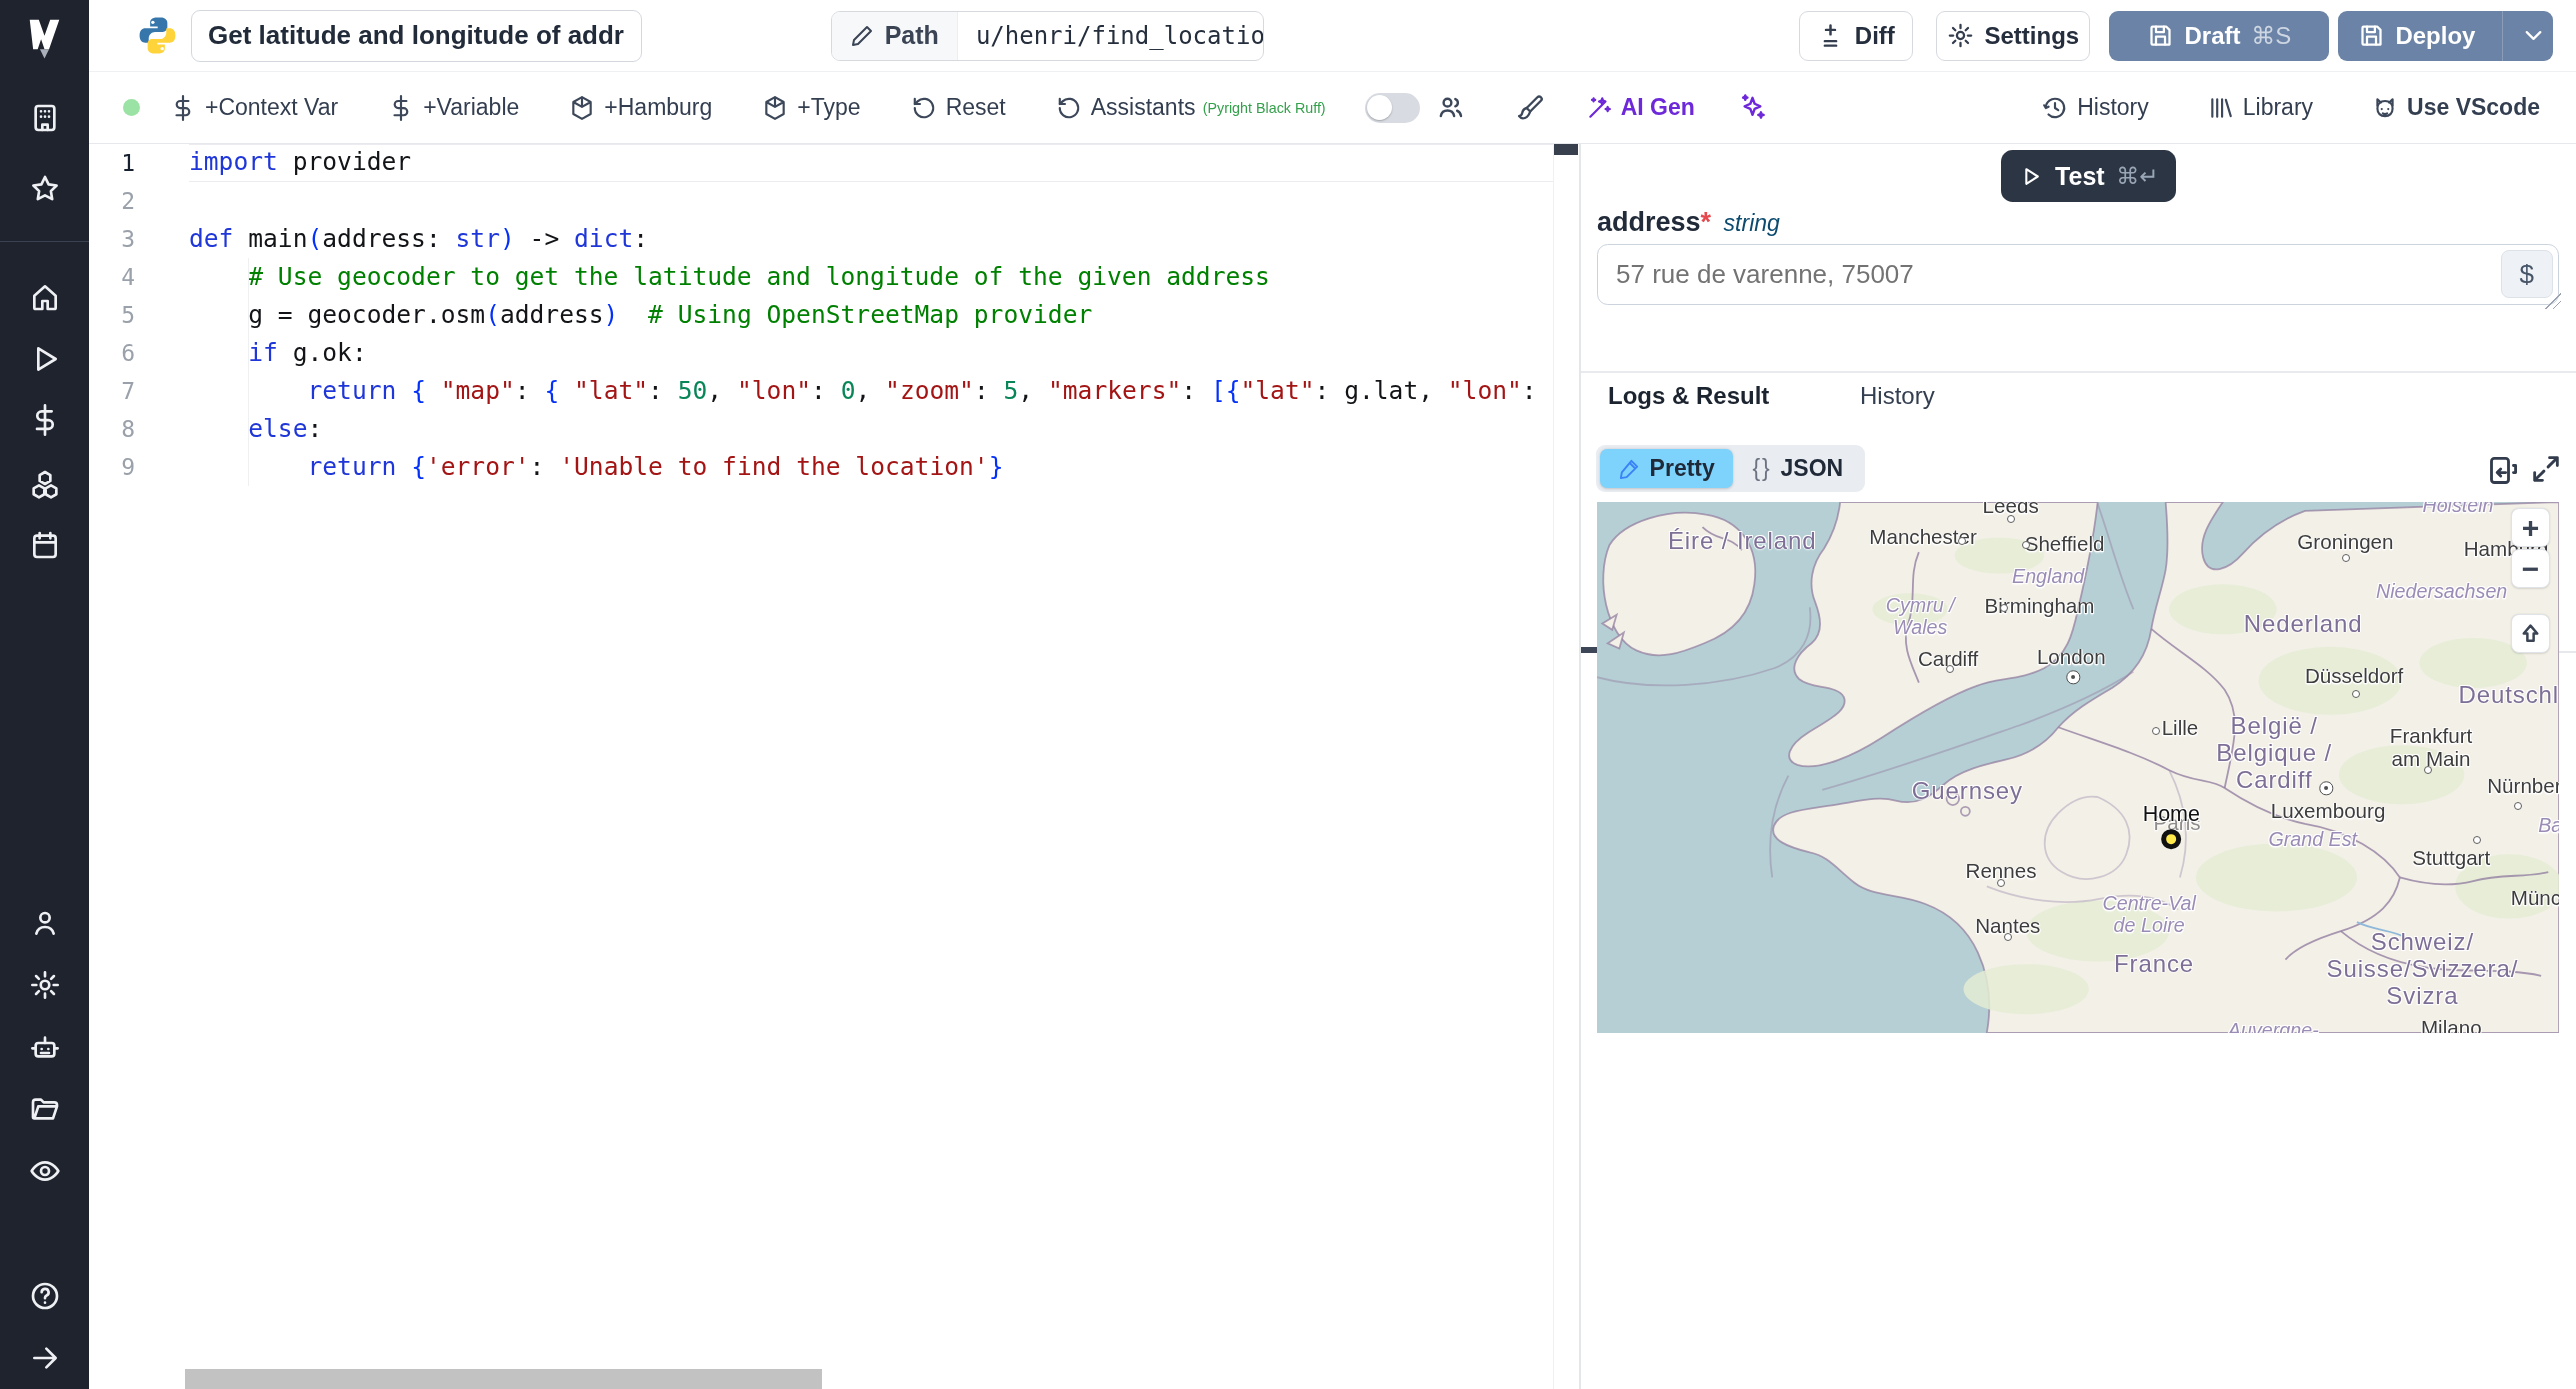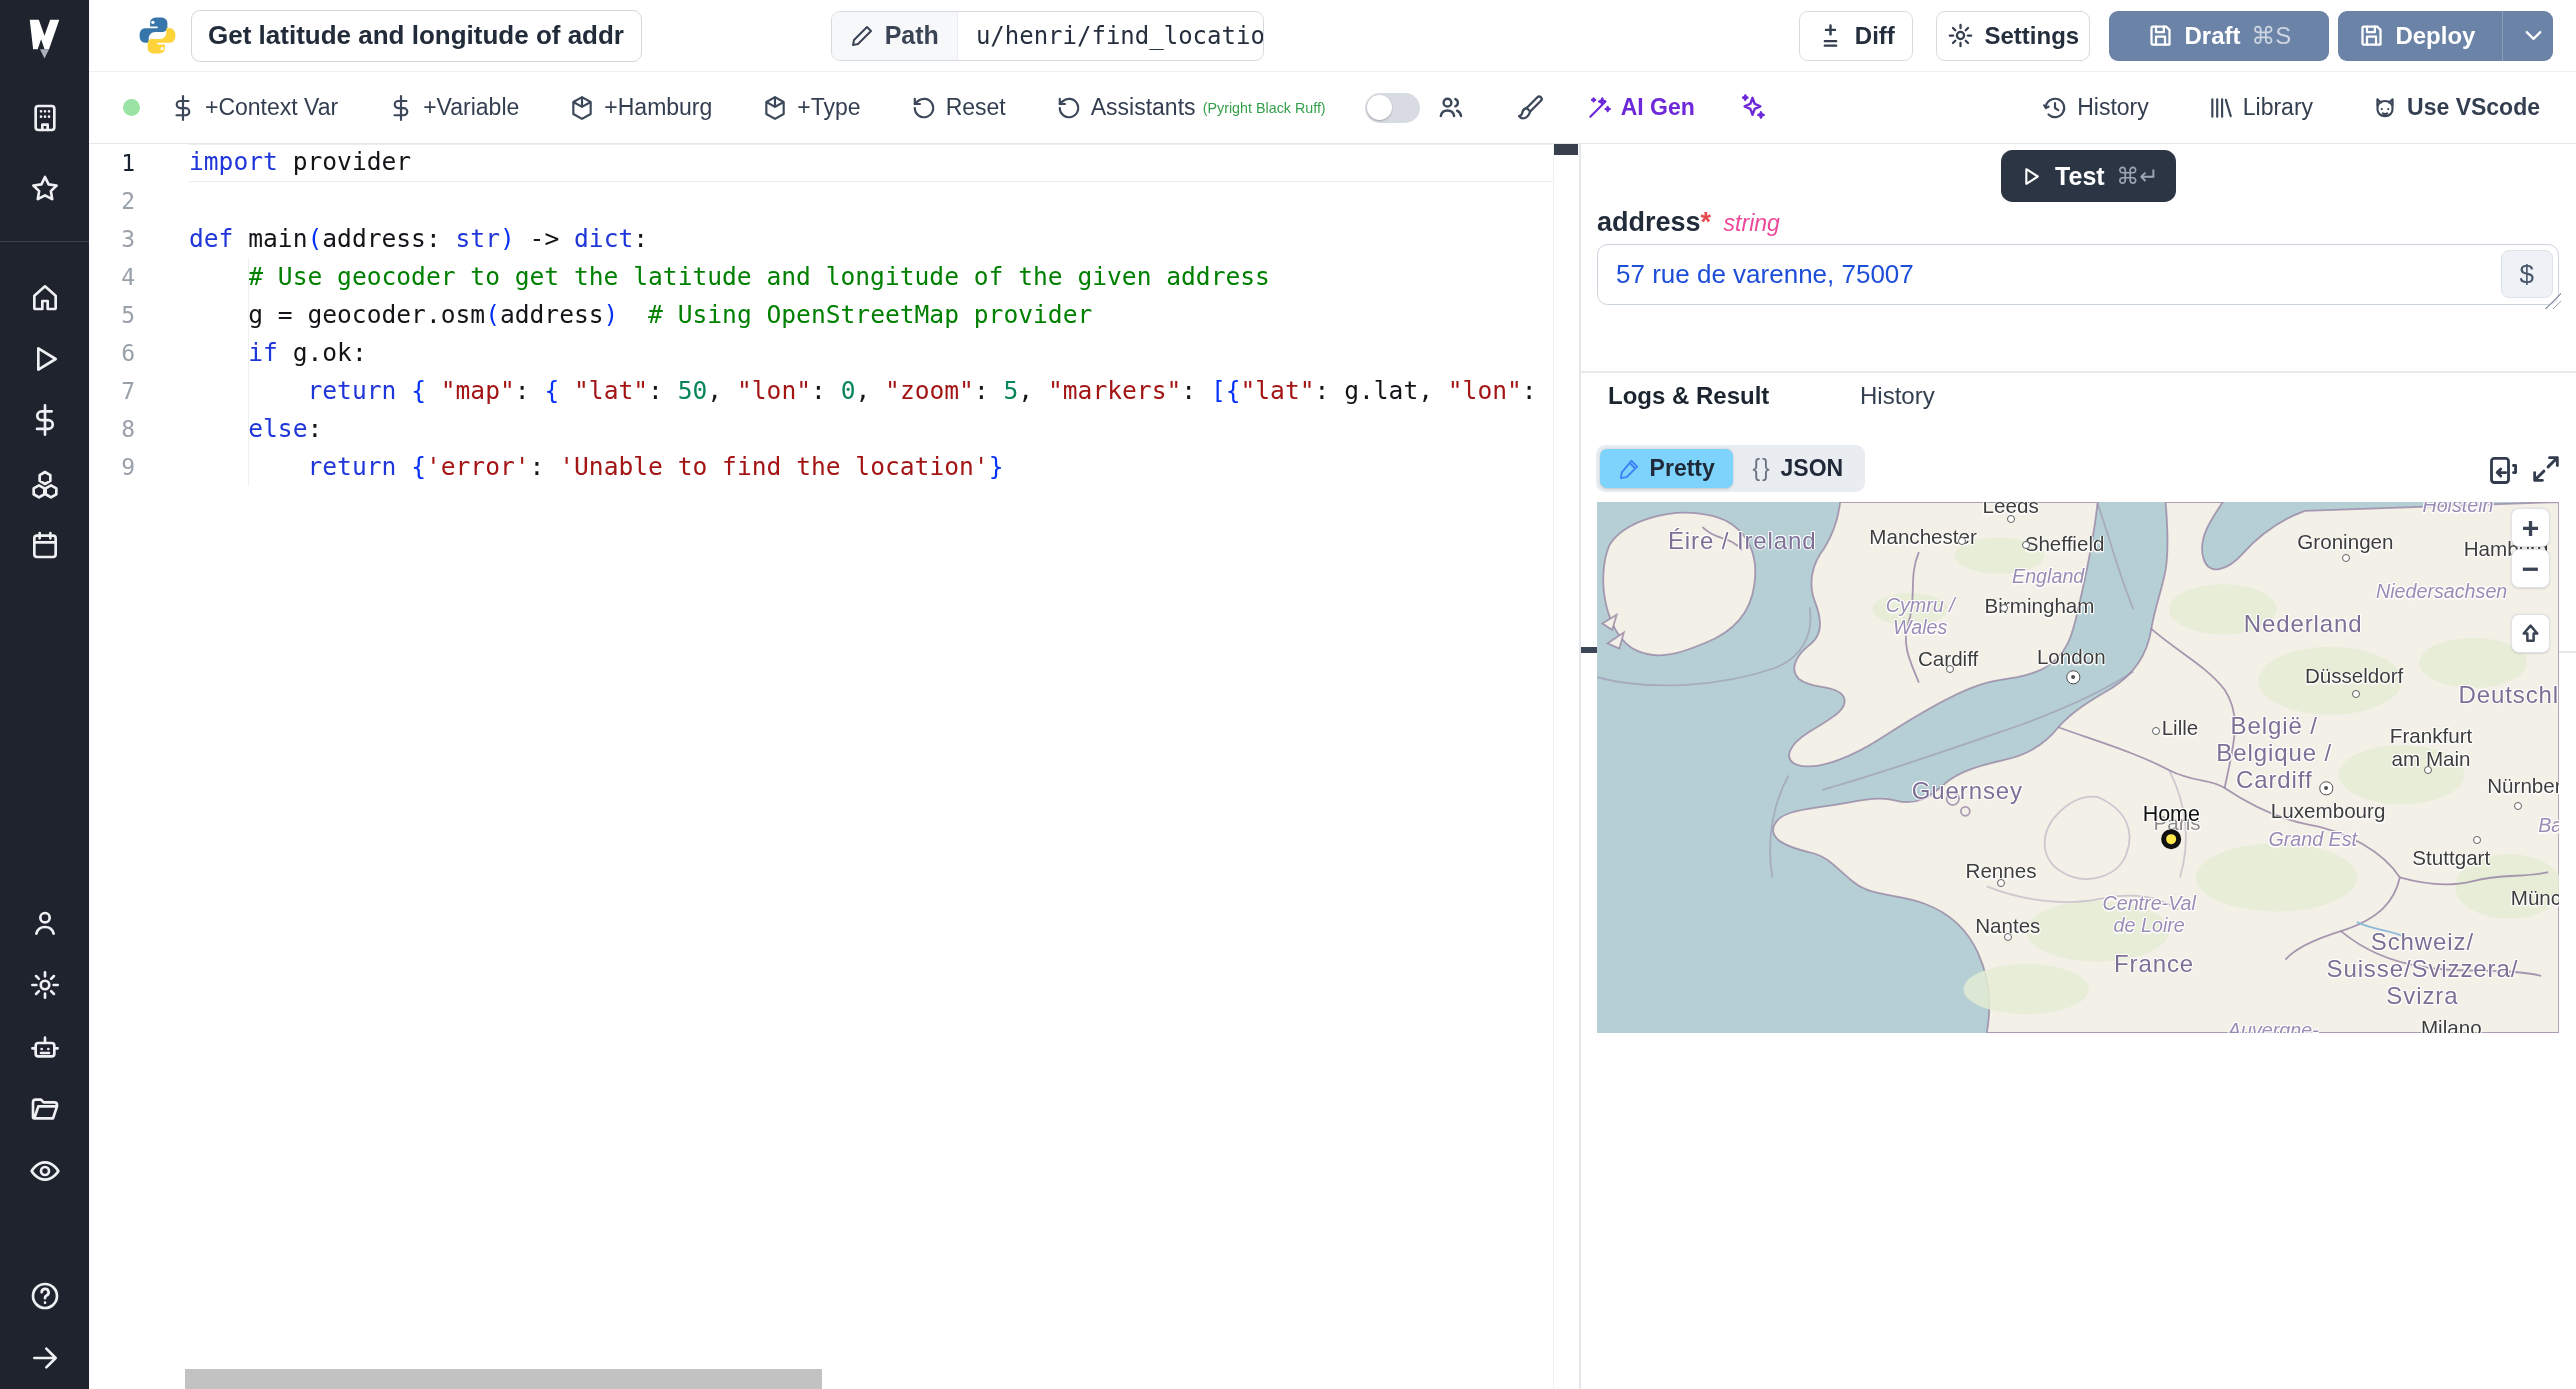--- a/index.html
+++ b/index.html
@@ -73,7 +73,7 @@
   .arg-row{position:absolute;left:16px;top:63px;display:flex;align-items:baseline;gap:12.5px}
   .arg-name{font-size:27px;font-weight:700;color:#222b3a}
   .arg-req{color:#e5484d;font-size:27px;font-weight:700}
-  .arg-type{font-size:23px;font-style:italic;color:#ec4899}
+  .arg-type{font-size:23px;font-style:italic;color:#0c4a6e}
   .arg-input-wrap{position:absolute;left:16px;top:100px;width:962px;height:61px}
   .arg-input{width:100%;height:100%;border:1.8px solid #cbd3dd;border-radius:10.7px;padding:0 72px 0 18px;font-size:26px;color:#1d4ed8;font-family:"Liberation Sans",sans-serif;outline:none}
   .dollar-btn{position:absolute;right:6.3px;top:6.3px;width:52px;height:48px;background:#eef1f5;border:1.8px solid #dde2e9;border-radius:8px;font-size:26px;color:#475569;display:flex;align-items:center;justify-content:center;cursor:pointer}

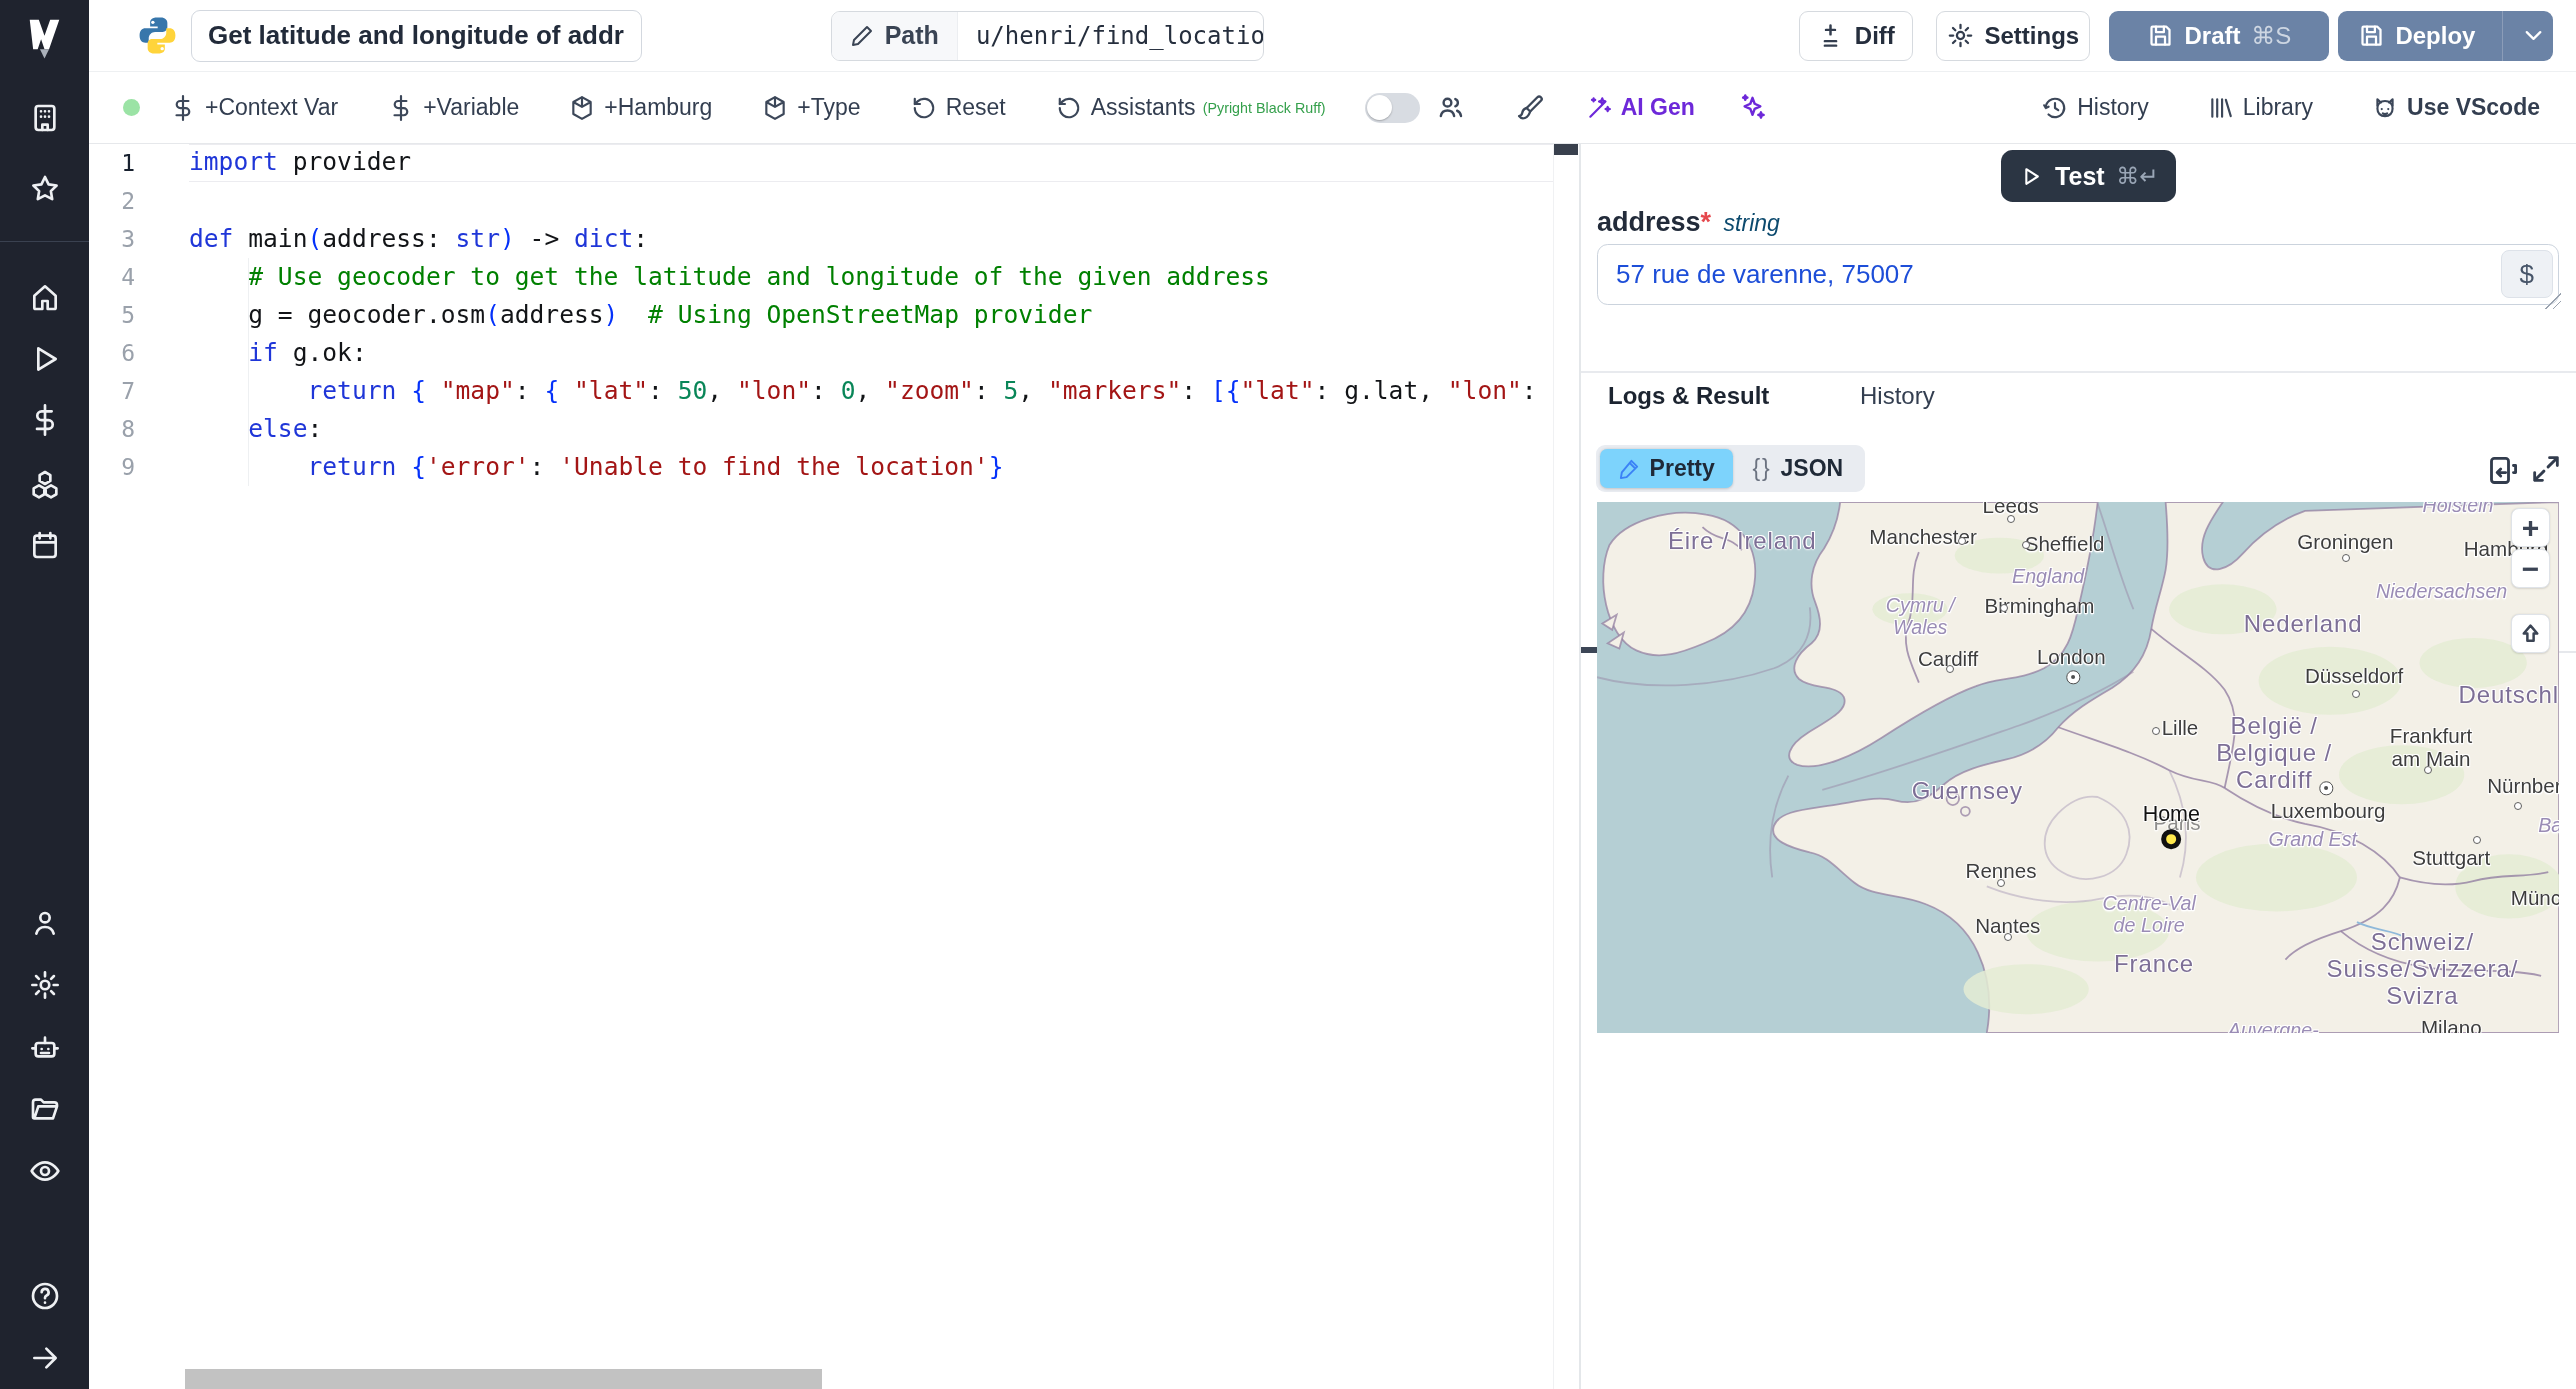--- a/index.html
+++ b/index.html
@@ -75,7 +75,7 @@
   .arg-req{color:#e5484d;font-size:27px;font-weight:700}
   .arg-type{font-size:23px;font-style:italic;color:#0c4a6e}
   .arg-input-wrap{position:absolute;left:16px;top:100px;width:962px;height:61px}
-  .arg-input{width:100%;height:100%;border:1.8px solid #cbd3dd;border-radius:10.7px;padding:0 72px 0 18px;font-size:26px;color:#1d4ed8;font-family:"Liberation Sans",sans-serif;outline:none}
+  .arg-input{width:100%;height:100%;border:1.8px solid #cbd3dd;border-radius:10.7px;padding:0 72px 0 18px;font-size:26px;color:#737373;font-family:"Liberation Sans",sans-serif;outline:none}
   .dollar-btn{position:absolute;right:6.3px;top:6.3px;width:52px;height:48px;background:#eef1f5;border:1.8px solid #dde2e9;border-radius:8px;font-size:26px;color:#475569;display:flex;align-items:center;justify-content:center;cursor:pointer}
   .resize-h{position:absolute;right:-1.8px;bottom:-3.6px;width:16px;height:16px;background:
     linear-gradient(135deg,transparent 0 50%,#9aa3af 50% 56%,transparent 56% 72%,#9aa3af 72% 78%,transparent 78%)}

